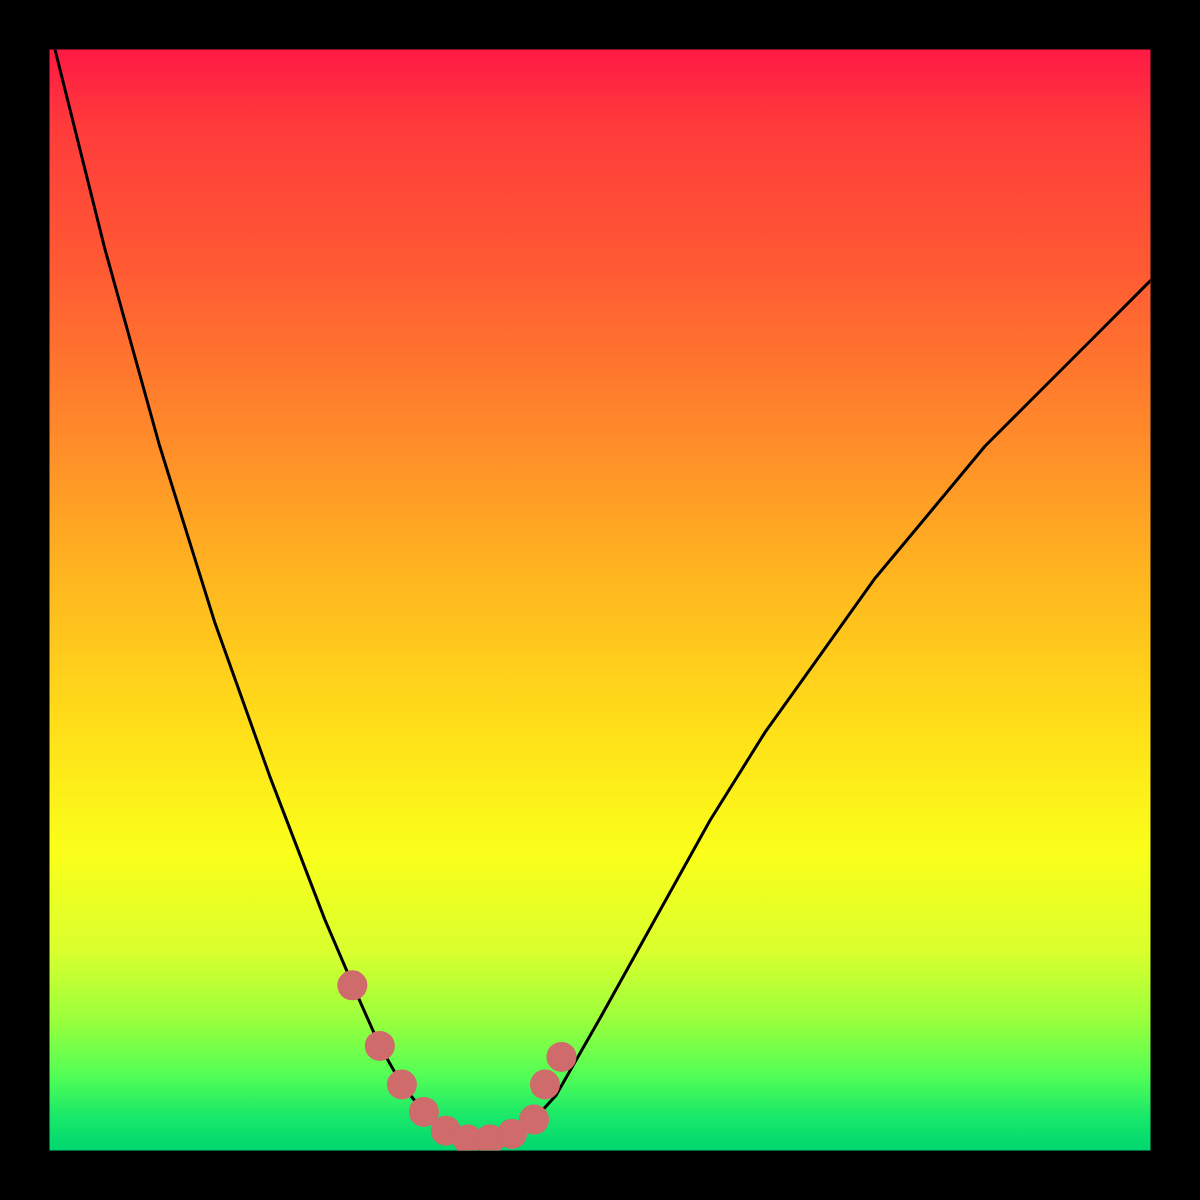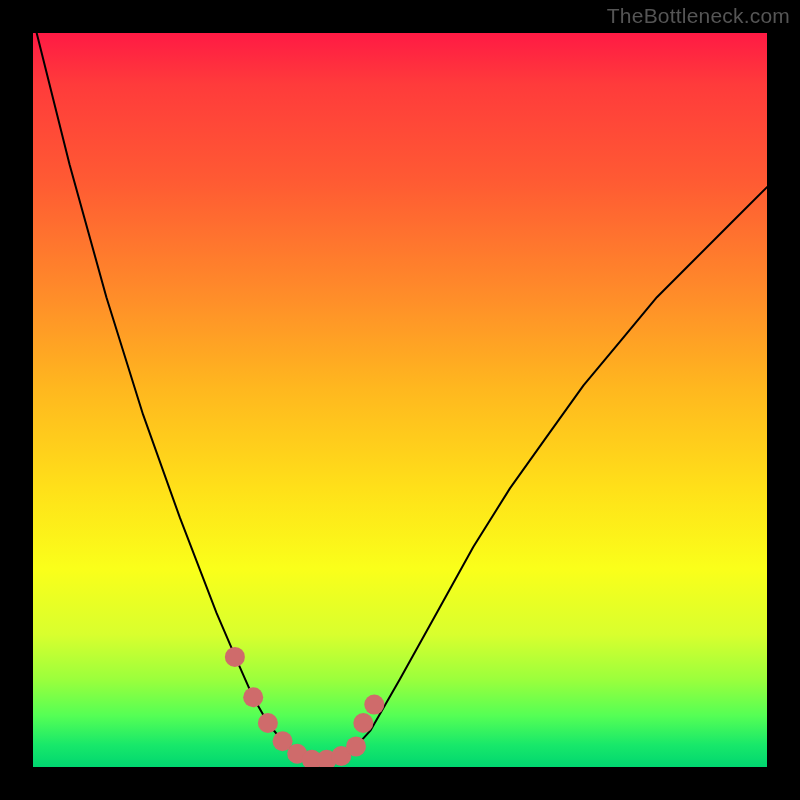--- a/index.html
+++ b/index.html
@@ -63,7 +63,6 @@
 <body>
 
 <div class="frame">
-  <div class="watermark">TheBottleneck.com</div>
   <div class="plot">
     <svg viewBox="0 0 734 734" preserveAspectRatio="none">
       <g>

